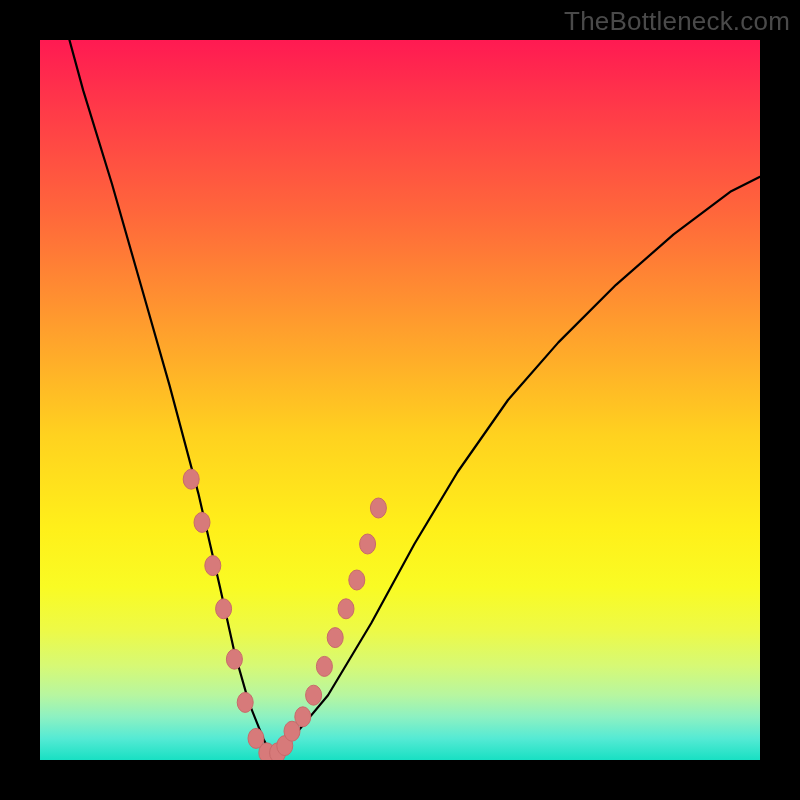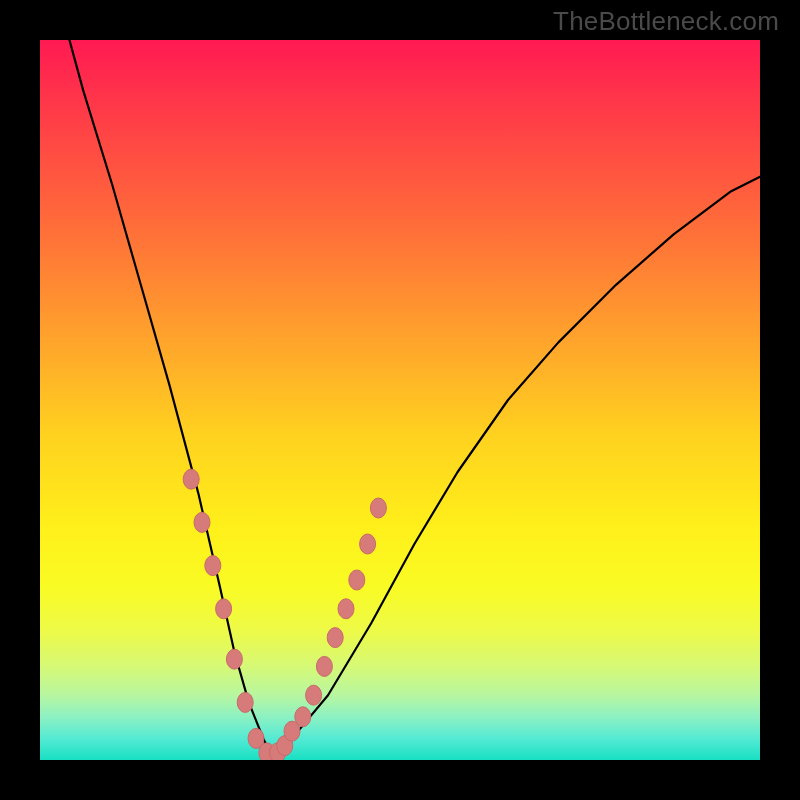--- a/index.html
+++ b/index.html
@@ -13,7 +13,7 @@
   .watermark {
     position: absolute;
     top: 6px;
-    right: 21px;
+    right: 10px;
     font-family: Arial, Helvetica, sans-serif;
     font-size: 26px;
     color: #4a4a4a;

